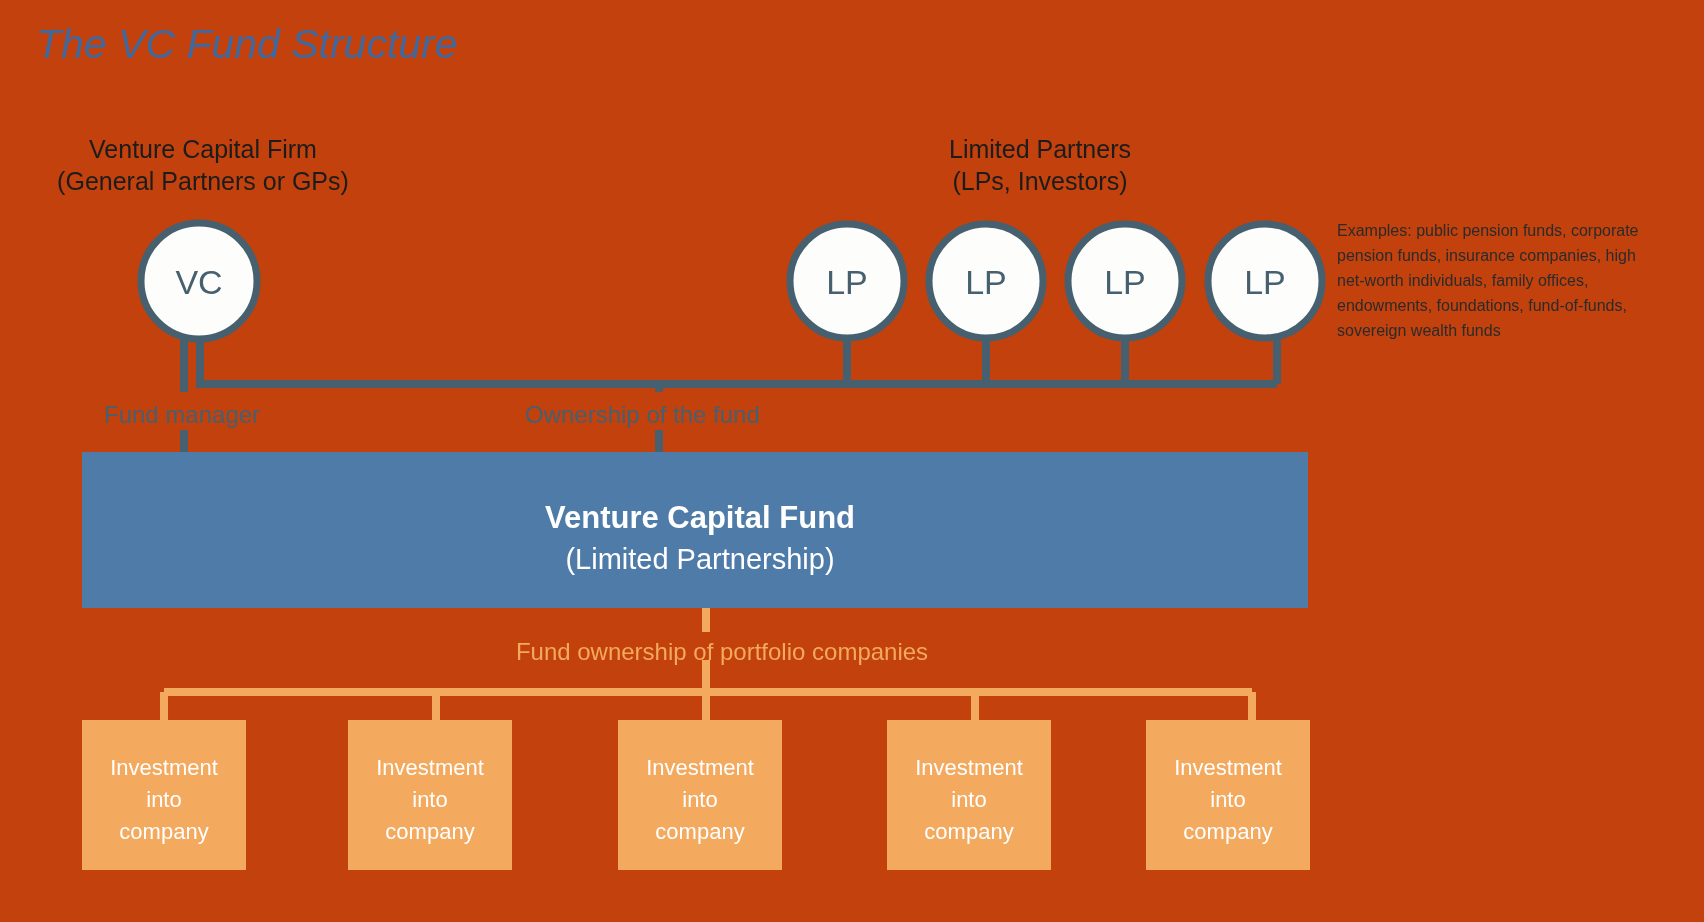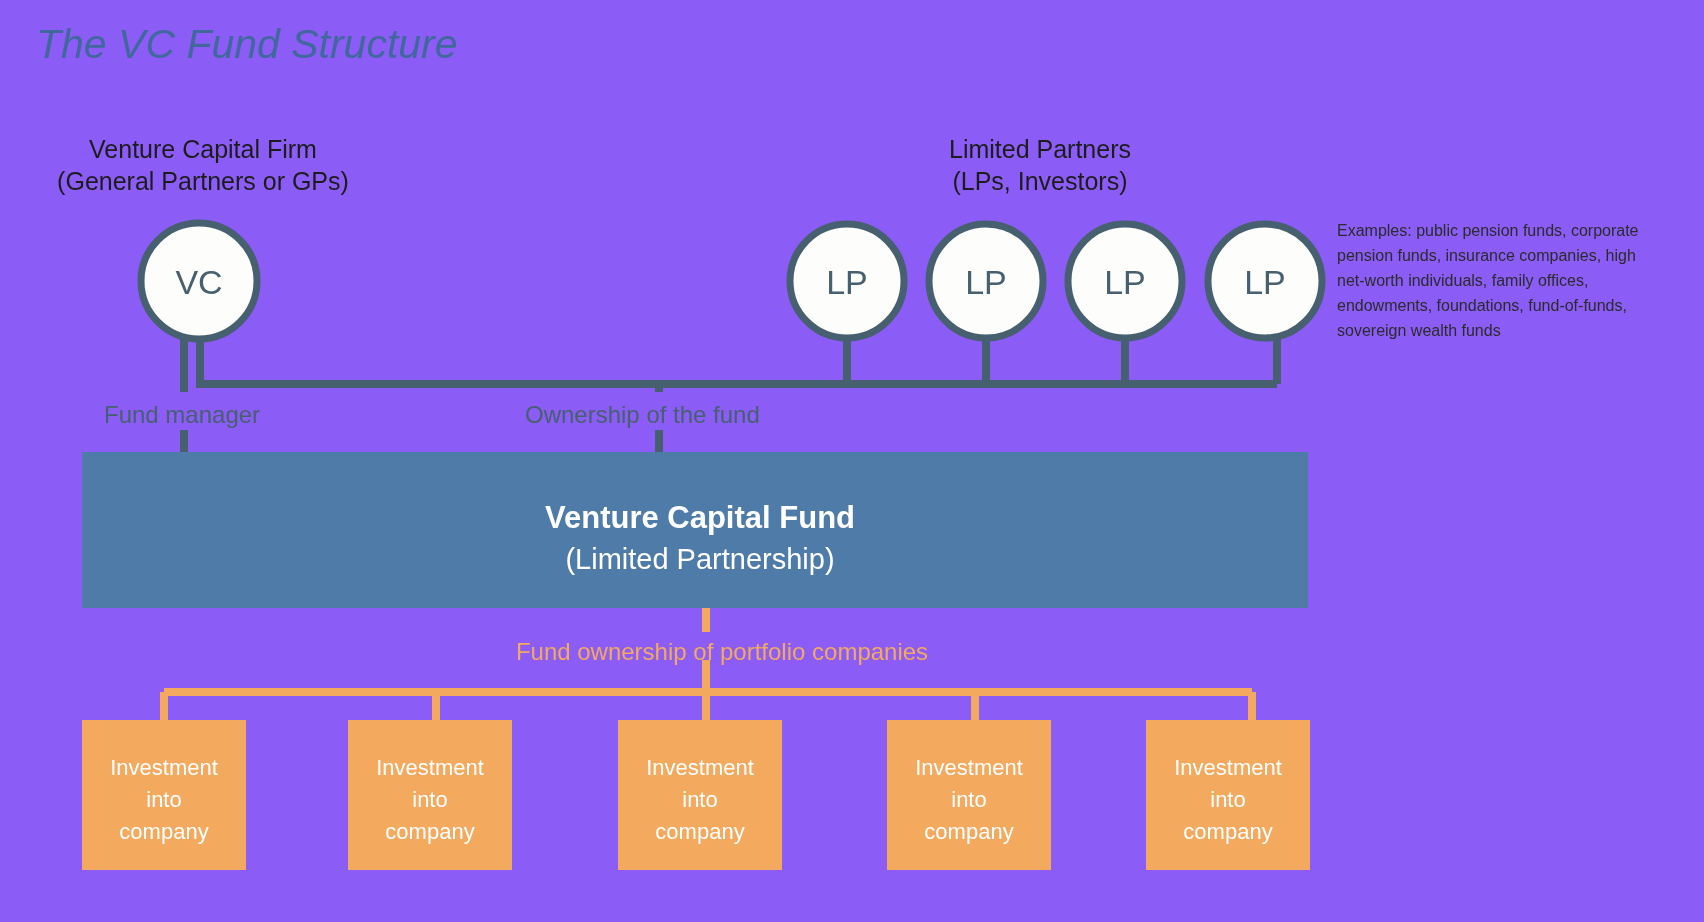--- a/index.html
+++ b/index.html
@@ -17,7 +17,7 @@
     position: relative;
     width: 1704px;
     height: 922px;
-    background: #8b5cf6;
+    background: #c2410c;
   }
   svg#diagram {
     position: absolute;

